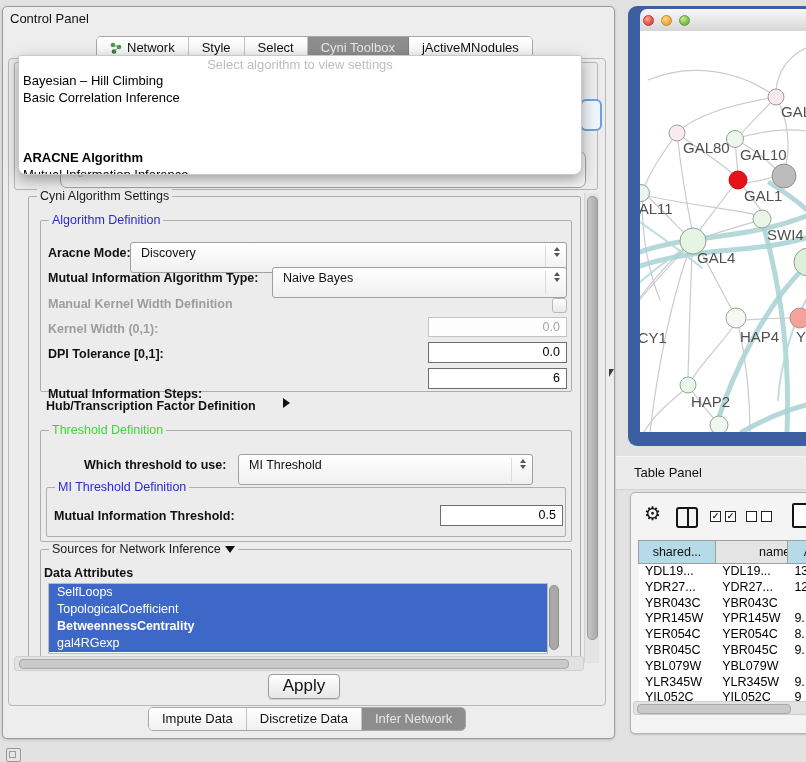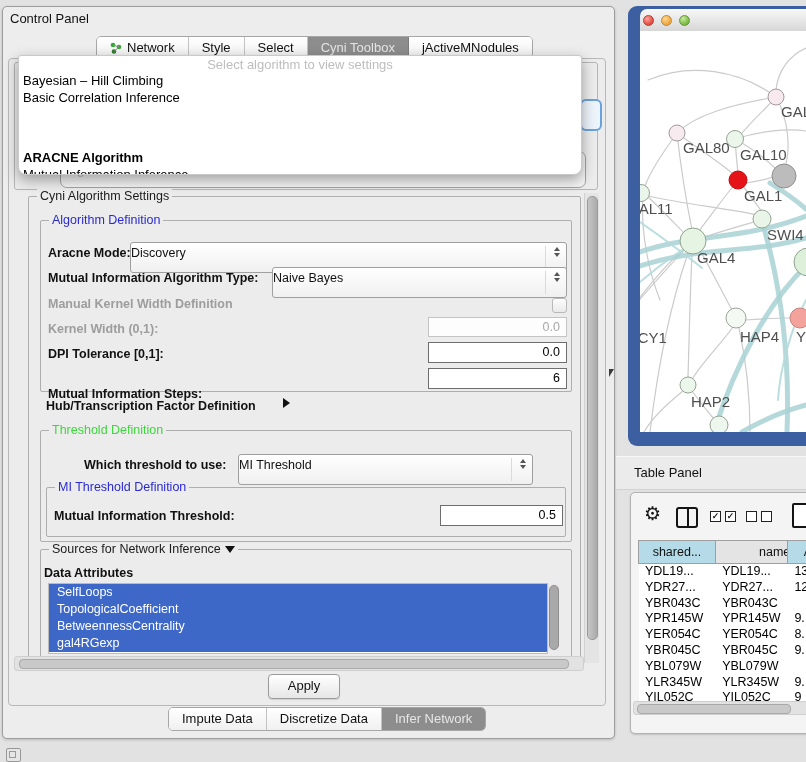--- a/index.html
+++ b/index.html
@@ -44,7 +44,7 @@
   .lbl{position:absolute;font-size:12.5px;font-weight:bold;color:#111;white-space:nowrap;}
   .lbl.dis{color:#9d9d9d;}
   .combo{position:absolute;height:31px;border:1px solid #9f9f9f;border-radius:3px;
-    background:linear-gradient(#ffffff,#f0f0f0);font-size:12.5px;line-height:20px;
+    background:linear-gradient(#ffffff,#f0f0f0);font-size:12.5px;line-height:20px;padding-left:10px;
     box-sizing:border-box;color:#111;}
   .combo::before{content:"";position:absolute;right:20px;top:3px;bottom:3px;width:1px;background:#dadada;}
   .combo .arrows{position:absolute;right:6px;top:4px;display:flex;flex-direction:column;align-items:center;gap:2px;}

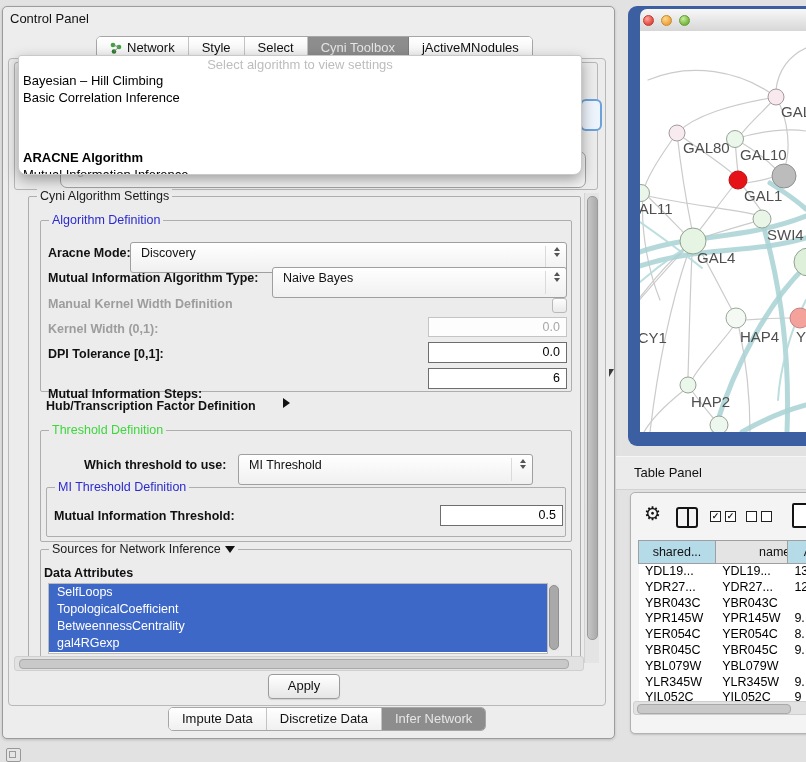--- a/index.html
+++ b/index.html
@@ -215,7 +215,7 @@
 <div class="abs" id="attr-list">
     <div class="attr-item" style="background: rgb(62, 104, 200);">SelfLoops</div>
     <div class="attr-item" style="background: rgb(62, 104, 200);">TopologicalCoefficient</div>
-    <div class="attr-item" style="background: rgb(62, 104, 200);">BetweennessCentrality</div>
+    <div class="attr-item" style="background: rgb(62, 104, 200); font-weight: bold;">BetweennessCentrality</div>
     <div class="attr-item" style="background: rgb(62, 104, 200);">gal4RGexp</div>
   </div>
 <div class="abs" id="attr-vscroll">

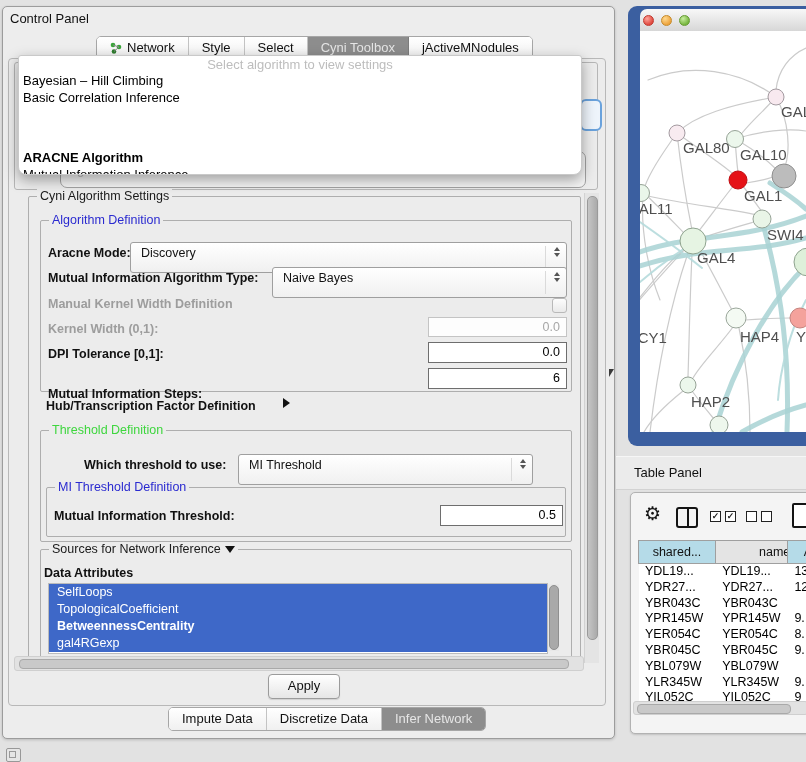--- a/index.html
+++ b/index.html
@@ -62,7 +62,7 @@
   #attr-vscroll{left:548px;top:584px;width:11px;height:67px;background:#e8e8e8;}
   #attr-vscroll .thumb{position:absolute;left:1px;top:1px;width:8px;height:63px;background:#a9a9a9;border:1px solid #8f8f8f;border-radius:5px;}
   #apply-btn{left:268px;top:674px;width:70px;height:23px;border:1px solid #9b9b9b;border-radius:4px;
-    background:linear-gradient(#ffffff,#e6e6e6);font-size:13px;text-align:center;line-height:22px;color:#111;
+    background:linear-gradient(#ffffff,#e6e6e6);font-size:17px;text-align:center;line-height:22px;color:#111;
     box-shadow:0 1px 1px rgba(0,0,0,.12);}
   #bottom-tabs{left:148px;top:707px;height:22px;display:flex;border:1px solid #a6a6a6;border-radius:5px;
     overflow:hidden;background:#fff;margin-left:20px;}

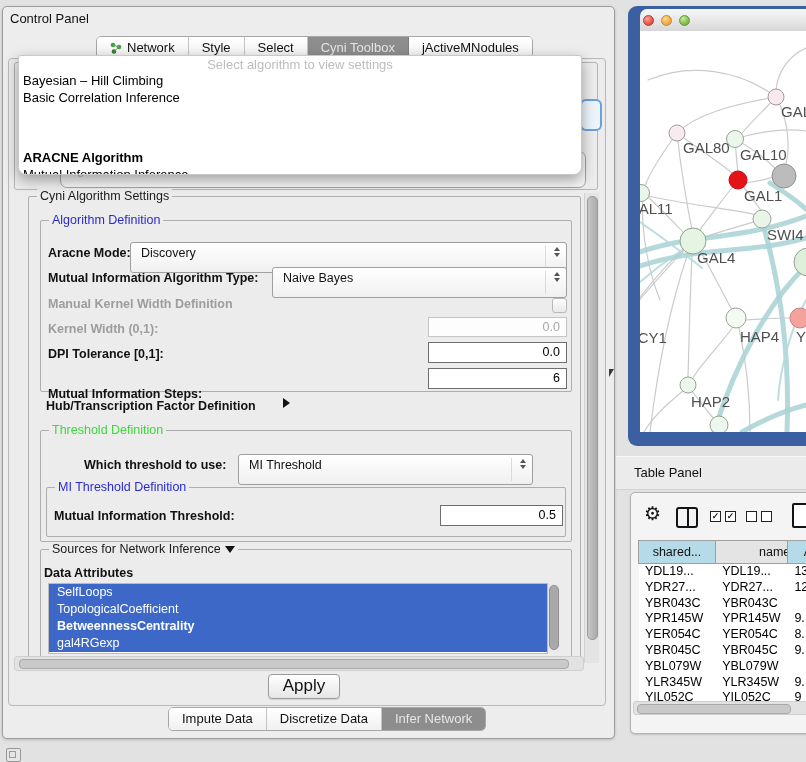--- a/index.html
+++ b/index.html
@@ -65,7 +65,7 @@
     background:linear-gradient(#ffffff,#e6e6e6);font-size:17px;text-align:center;line-height:22px;color:#111;
     box-shadow:0 1px 1px rgba(0,0,0,.12);}
   #bottom-tabs{left:148px;top:707px;height:22px;display:flex;border:1px solid #a6a6a6;border-radius:5px;
-    overflow:hidden;background:#fff;margin-left:20px;}
+    overflow:hidden;background:#fff;}
   
   #net-window{left:628px;top:6px;width:200px;height:440px;background:#3b5fa0;border-radius:9px;}
   #net-titlebar{left:640px;top:9px;width:166px;height:22px;background:linear-gradient(#f8f8f8,#d7d7d7);

